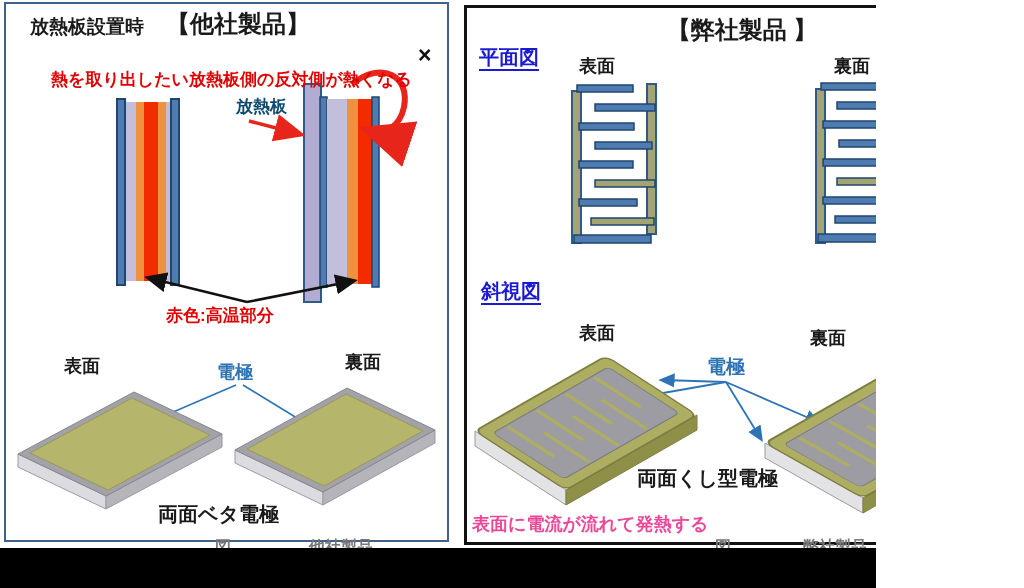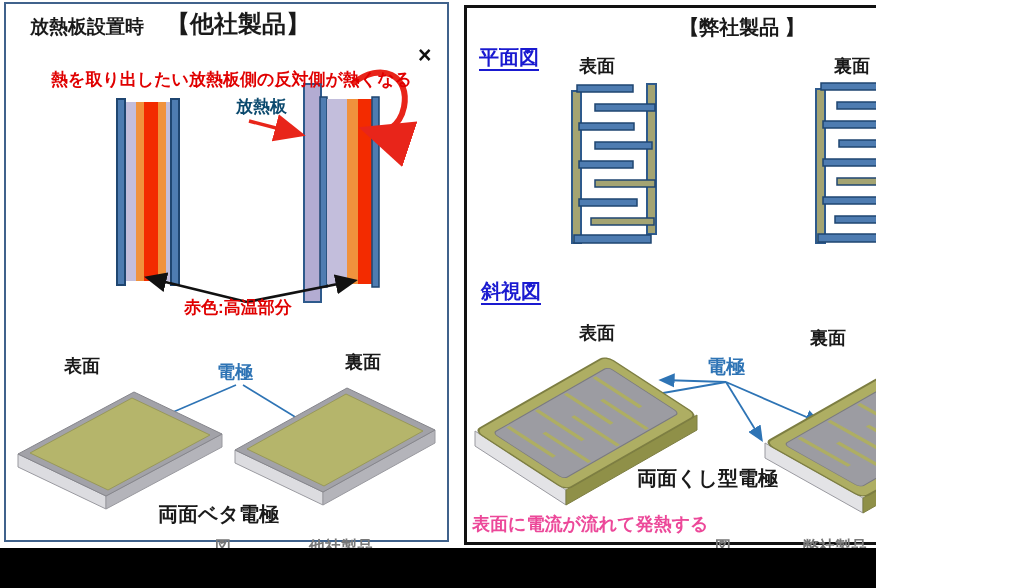--- a/index.html
+++ b/index.html
@@ -24,7 +24,7 @@
   .bigblack{font-size:20px;}
   .viewhdr{color:#1a1ad0;font-size:20px;border-bottom:2px solid #1a1ad0;padding-bottom:0px;}
   .rednote{color:#ec4899;font-size:18px;}
-  #right-title{left:0;top:8px;width:100%;text-align:center;font-size:20px;}
+  #right-title{left:0;top:8px;width:100%;text-align:center;font-size:24px;}
   #footer-bar{position:absolute;left:0;top:548px;width:1024px;height:40px;background:#000;z-index:6;}
   .caption{position:absolute;top:537px;z-index:4;font-weight:bold;font-size:16px;color:#777;white-space:nowrap;}
 </style>

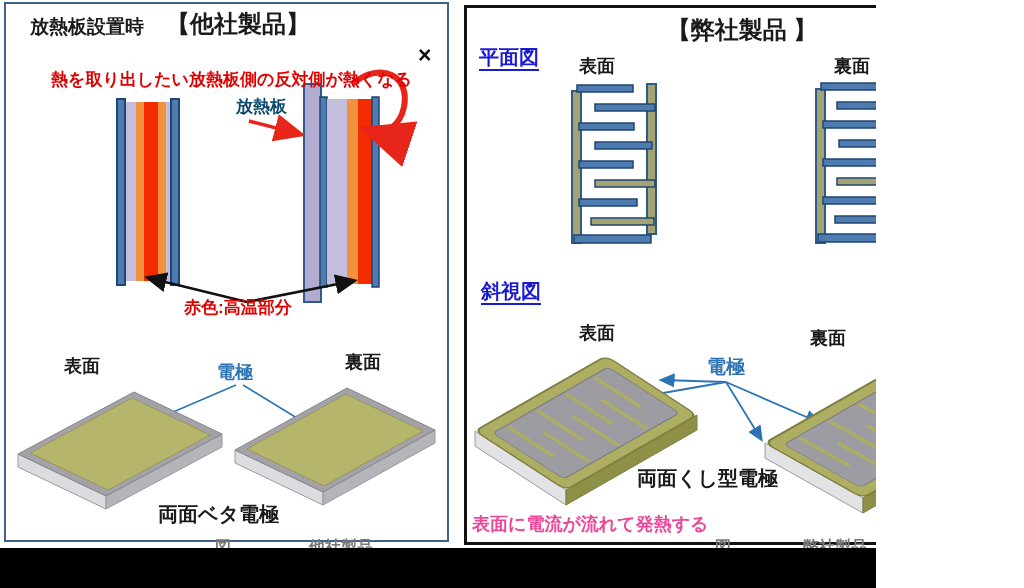--- a/index.html
+++ b/index.html
@@ -102,7 +102,7 @@
       <div class="lbl warning" style="left:45px;top:41px;margin-top:25px;">熱を取り出したい放熱板側の反対側が熱くなる</div>
       <div class="lbl crossmark" style="left:412px;top:38px;">×</div>
       <div class="lbl heatsink" style="left:230px;top:93px;">放熱板</div>
-      <div class="lbl hotnote" style="left:160px;top:294px;margin-left:18px;">赤色:高温部分</div>
+      <div class="lbl hotnote" style="left:160px;top:302px;">赤色:高温部分</div>
       <div class="lbl facelbl" style="left:58px;top:352px;">表面</div>
       <div class="lbl electrode" style="left:211px;top:358px;">電極</div>
       <div class="lbl facelbl" style="left:339px;top:348px;">裏面</div>

